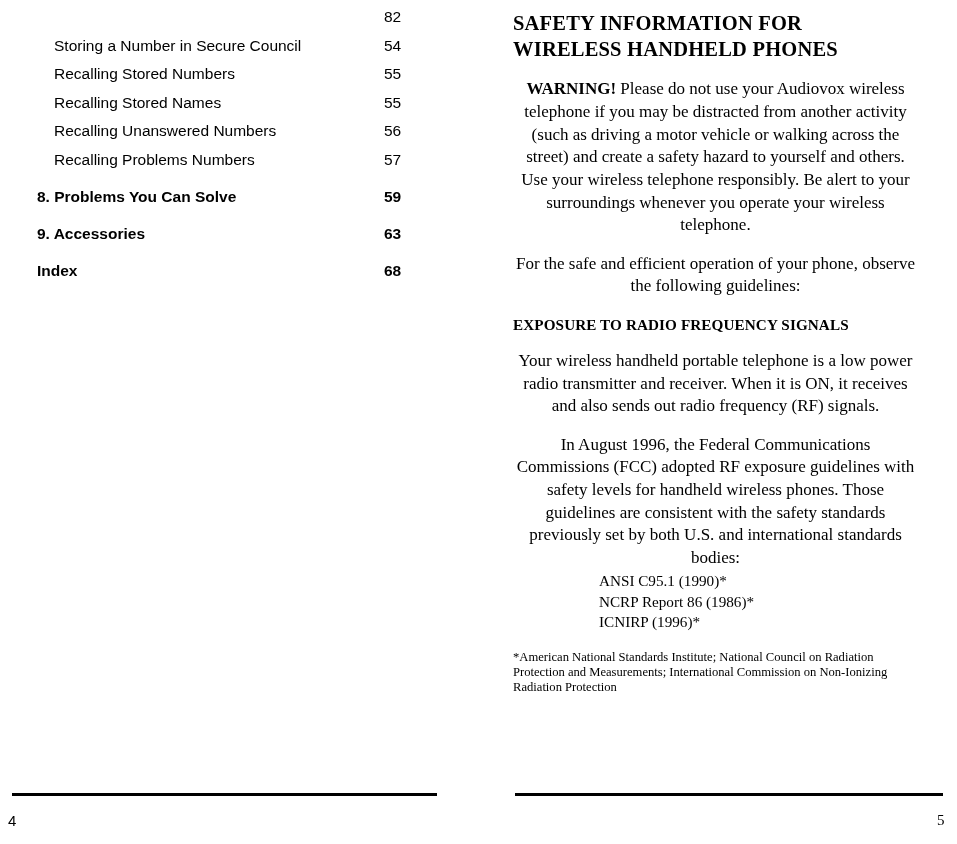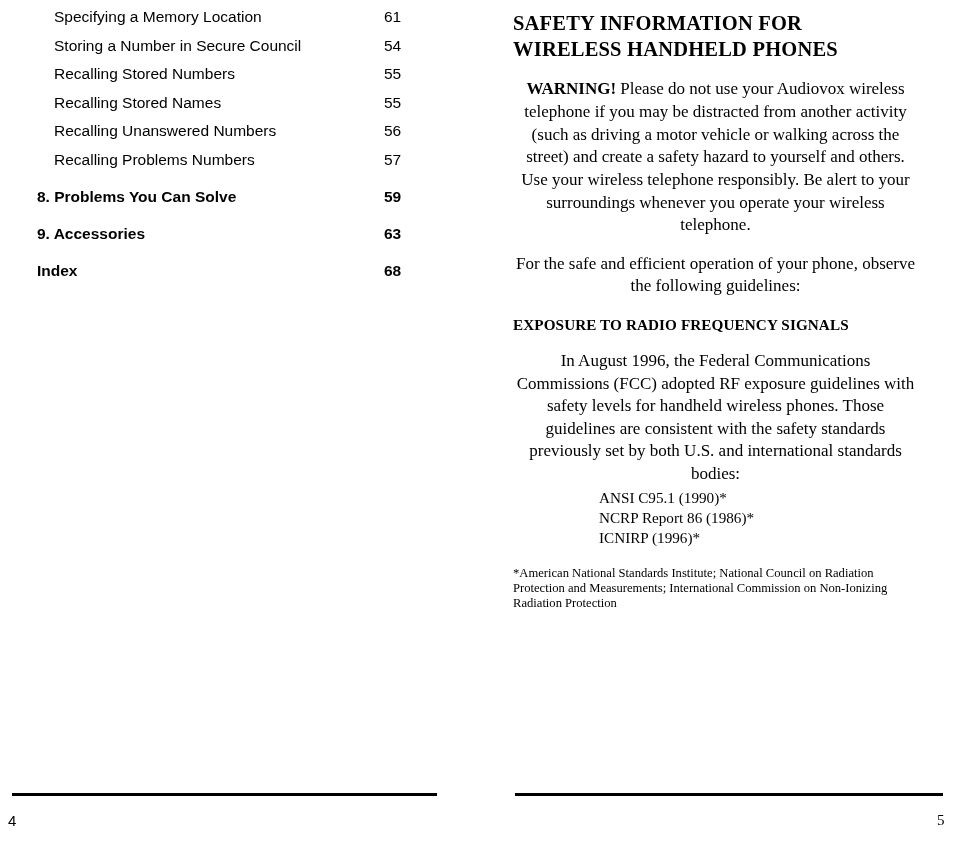--- a/index.html
+++ b/index.html
@@ -158,7 +158,6 @@
     <div class="toc">
 
       <div class="toc-row sub">
-        <span class="label">Specifying a Memory Location</span>
         <span class="spacer"></span>
         <span class="page-num">61</span>
       </div>

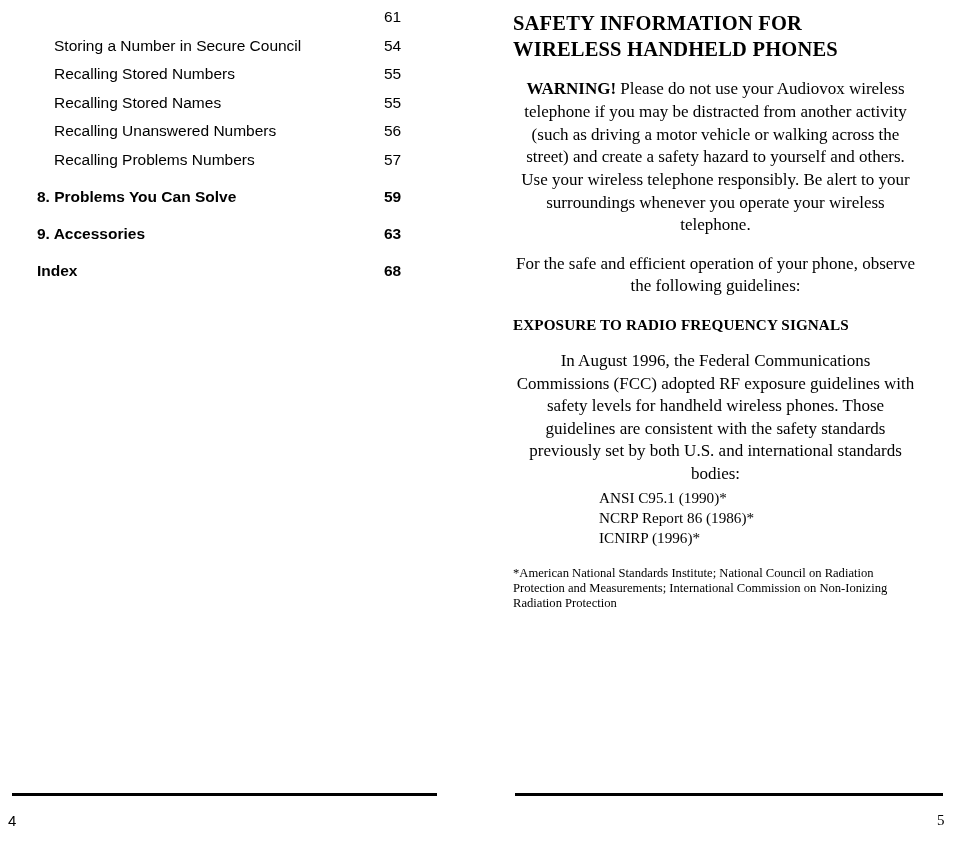--- a/index.html
+++ b/index.html
@@ -159,7 +159,7 @@
 
       <div class="toc-row sub">
         <span class="spacer"></span>
-        <span class="page-num">61</span>
+        <span class="page-num">82</span>
       </div>
 
       <div class="toc-row sub">

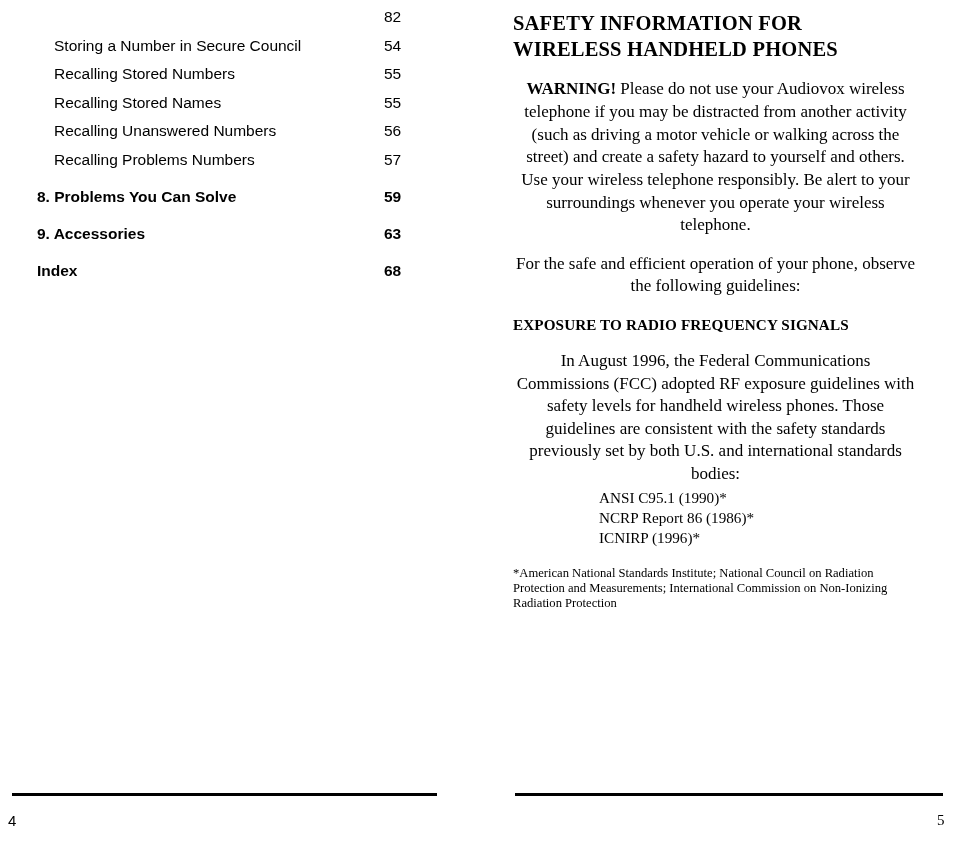--- a/index.html
+++ b/index.html
@@ -226,6 +226,7 @@
 
     <h2 class="subhead">EXPOSURE TO RADIO FREQUENCY SIGNALS</h2>
 
+    <p class="body-p">Your wireless handheld portable telephone is a low power radio transmitter and receiver. When it is ON, it receives and also sends out radio frequency (RF) signals.</p>
 
     <p class="body-p">In August 1996, the Federal Communications Commissions (FCC) adopted RF exposure guidelines with safety levels for handheld wireless phones. Those guidelines are consistent with the safety standards previously set by both U.S. and international standards bodies:</p>
 

